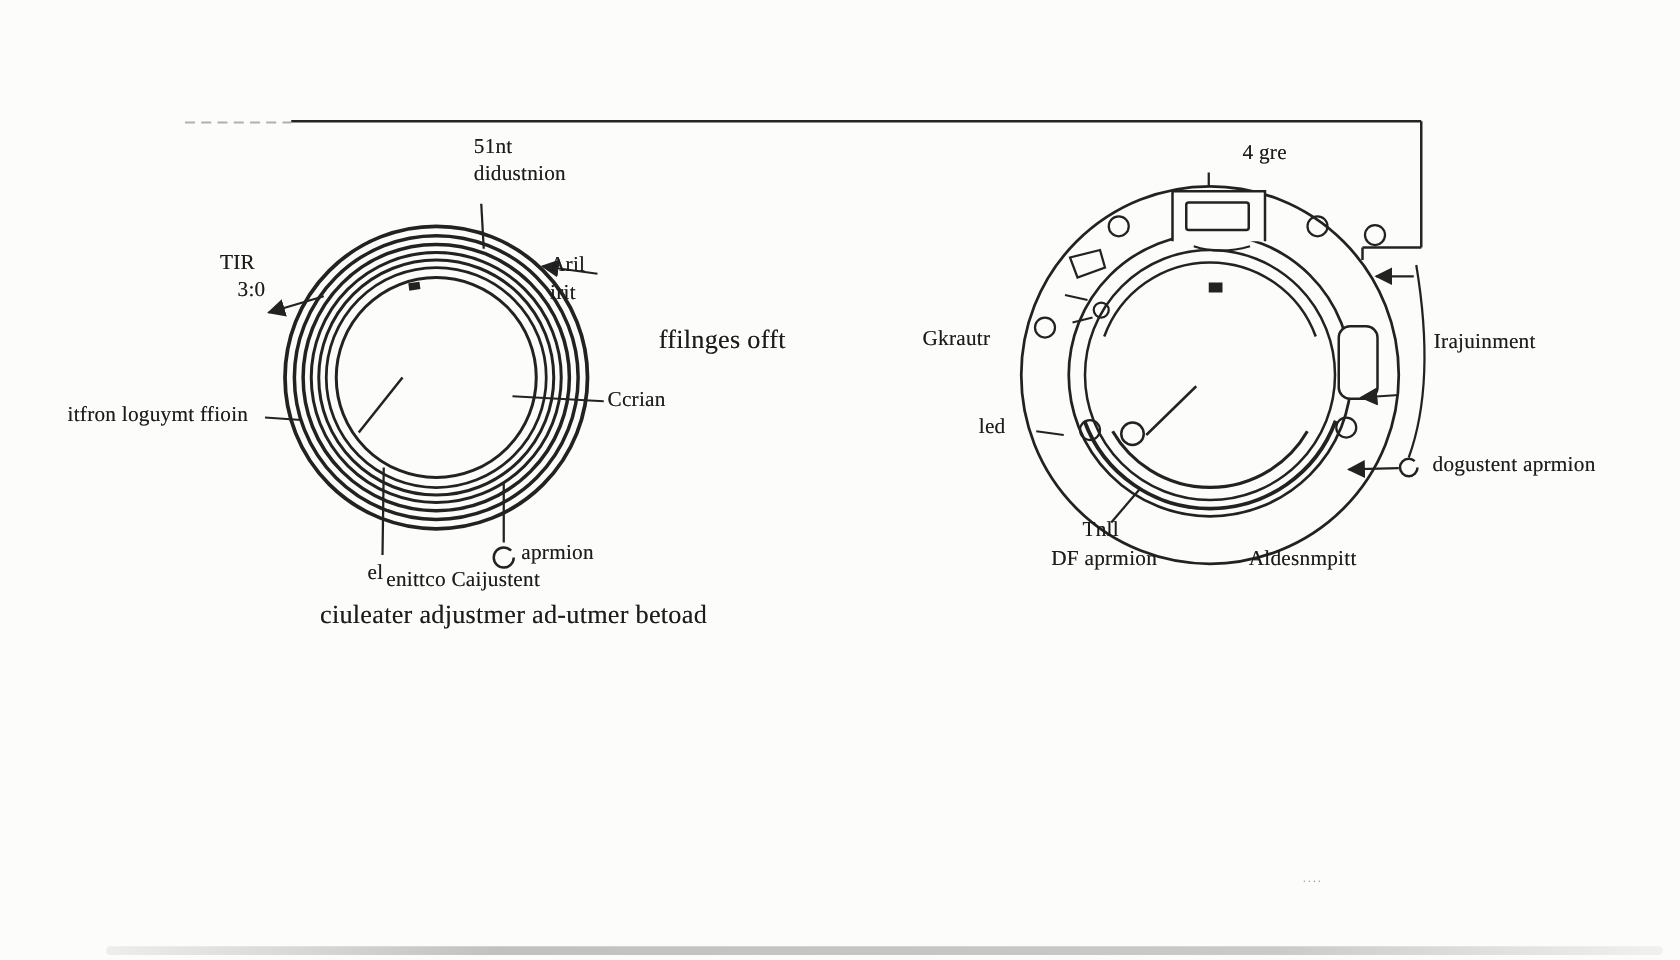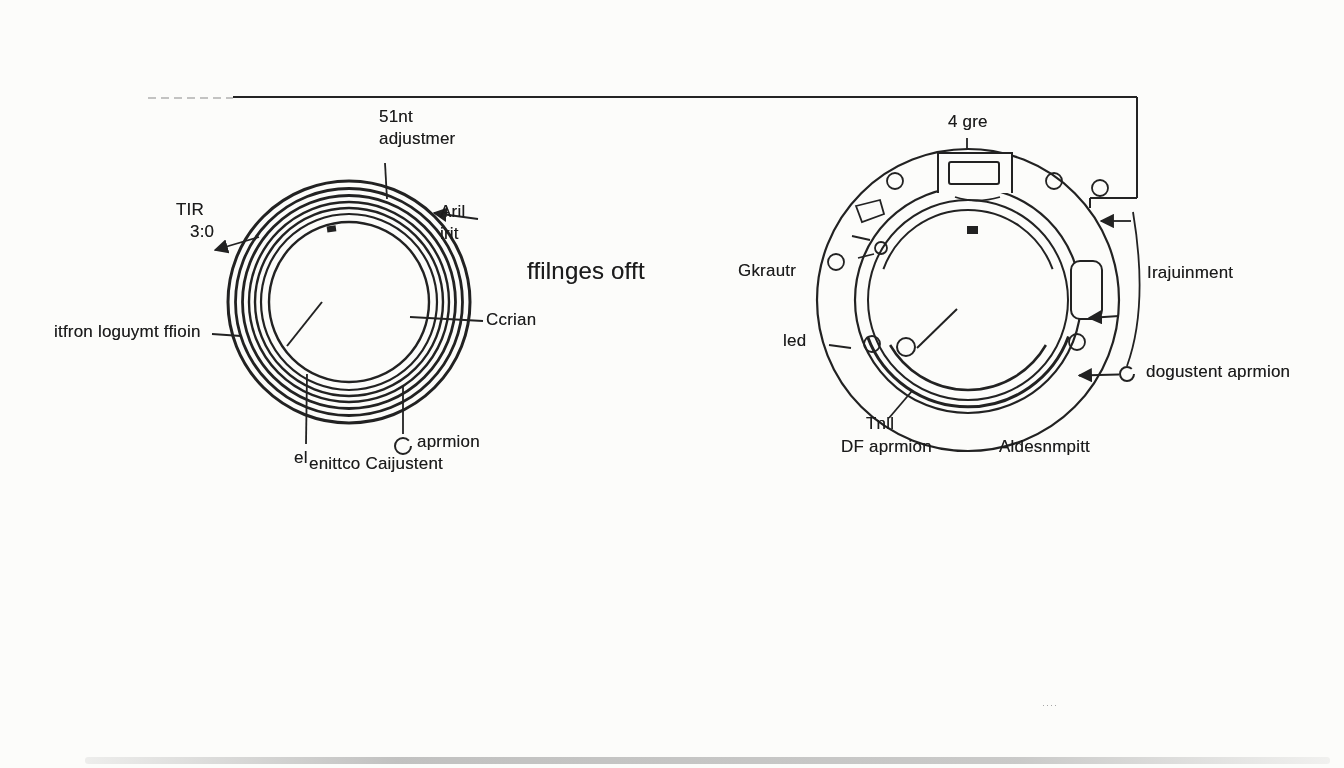--- a/index.html
+++ b/index.html
@@ -4,7 +4,7 @@
 <style>
   html,body{margin:0;padding:0;background:#ffffff;}
   #page{position:relative;width:1344px;height:768px;background:#fcfcfa;overflow:hidden;
-        font-family:Liberation Sans, sans-serif;color:#1f1f1f;}
+        font-family:Liberation Serif, serif;color:#1f1f1f;}
   svg{position:absolute;left:0;top:0;}
   .lbl{position:absolute;font-size:17px;line-height:22px;color:#1c1c1c;
        letter-spacing:.2px;white-space:nowrap;text-shadow:0 0 .5px rgba(20,20,20,.55);}

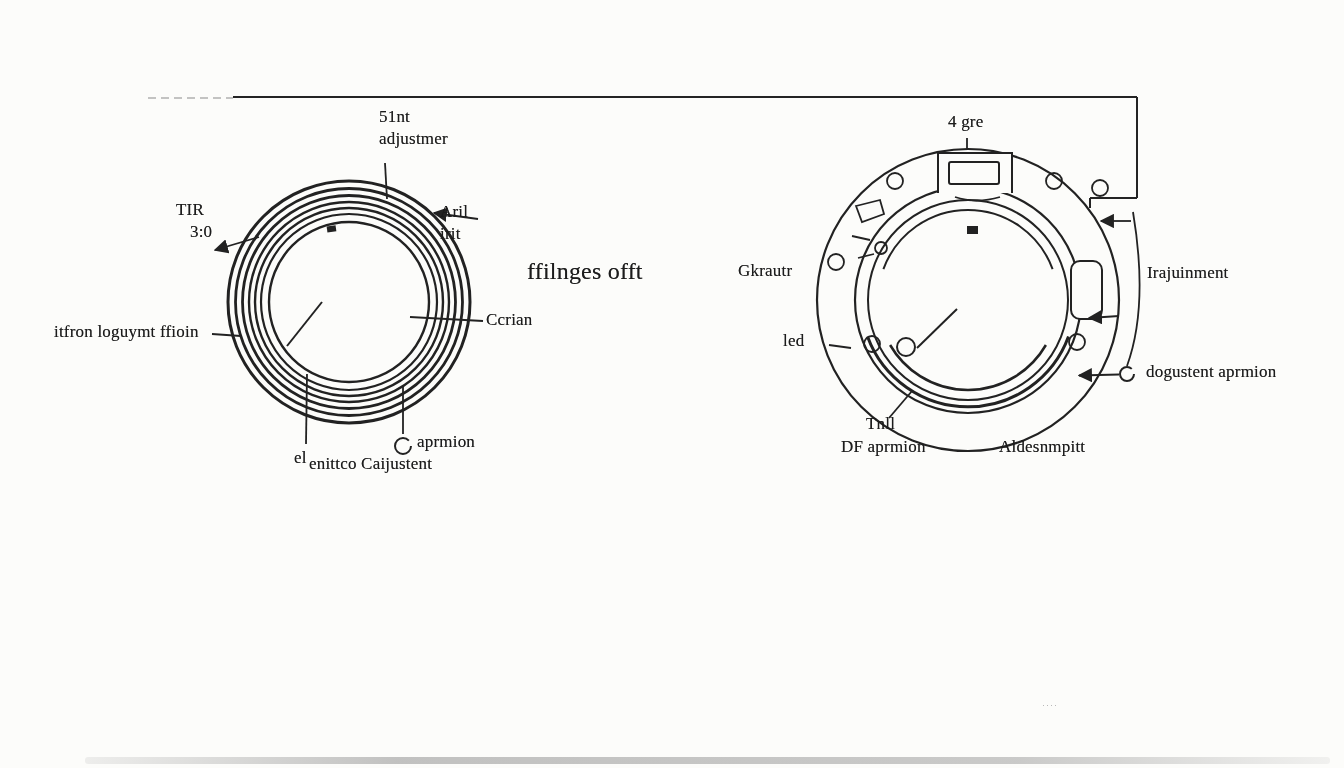--- a/index.html
+++ b/index.html
@@ -125,7 +125,7 @@
   <div class="lbl" style="left:309px;top:453px">enittco Caijustent</div>
 
 
-  <div class="lbl" style="left:948px;top:111px">4 gre</div>
+  <div class="lbl" style="left:994px;top:111px">4 gre</div>
 
   <div class="lbl" style="left:738px;top:260px">Gkrautr</div>
 

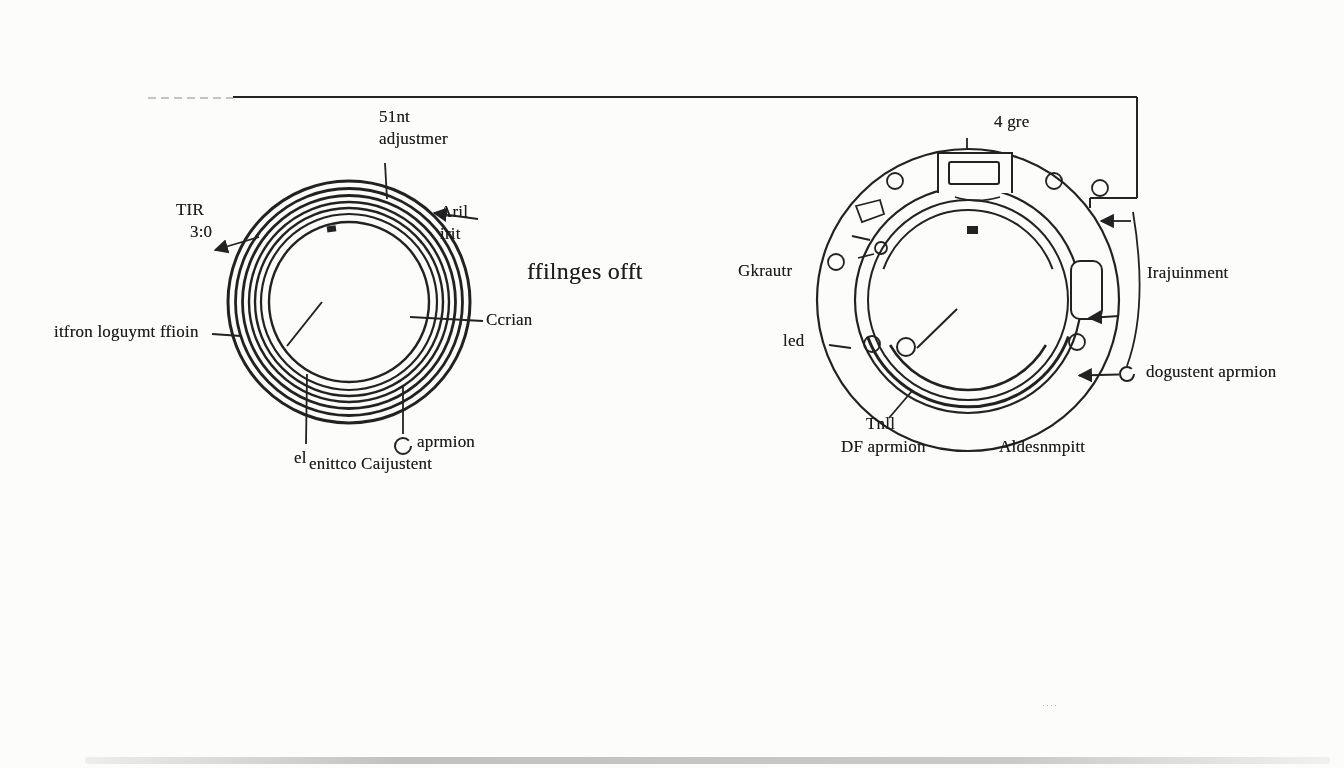--- a/index.html
+++ b/index.html
@@ -99,7 +99,7 @@
 
   <div class="lbl" style="left:379px;top:106px">
     <span>51nt</span><br>
-    <span>adjustmer</span>
+    <span>didustnion</span>
   </div>
 
   <div class="lbl" style="left:176px;top:199px">

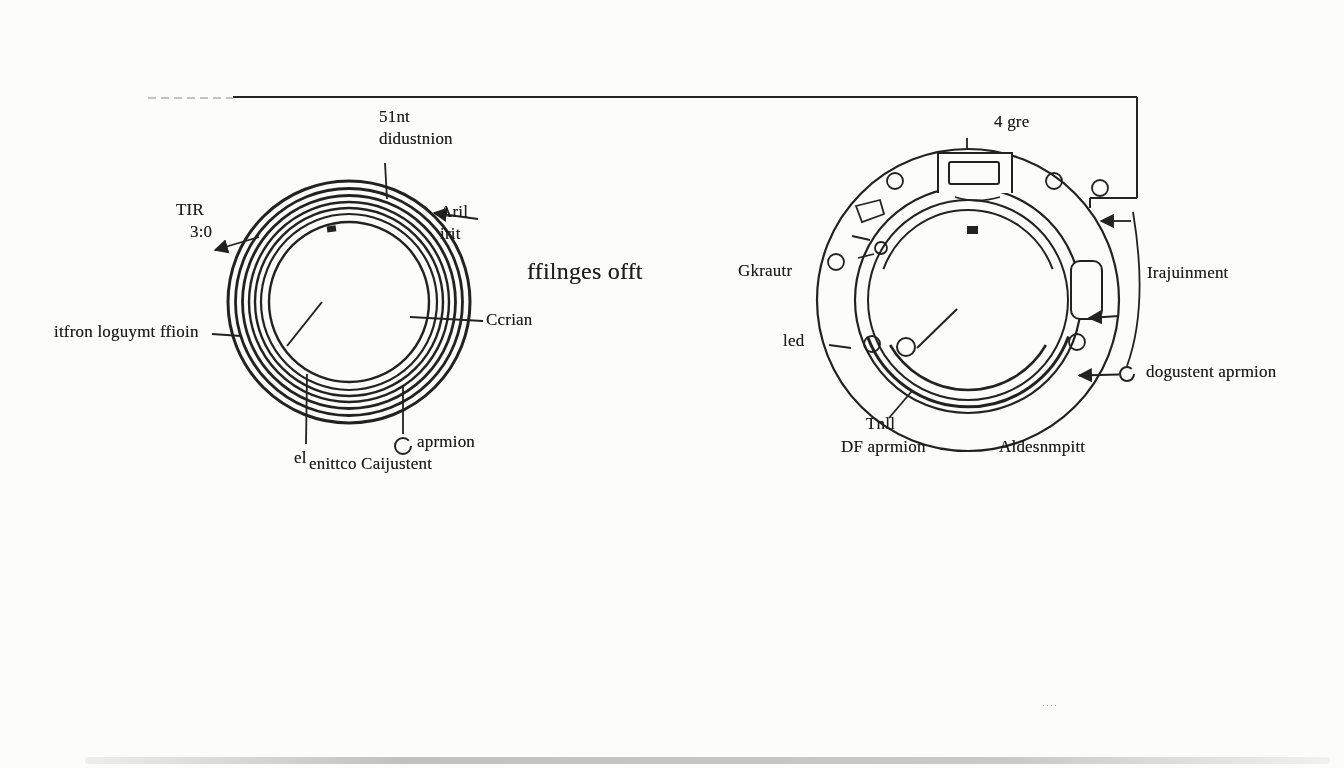--- a/index.html
+++ b/index.html
@@ -8,7 +8,7 @@
   svg{position:absolute;left:0;top:0;}
   .lbl{position:absolute;font-size:17px;line-height:22px;color:#1c1c1c;
        letter-spacing:.2px;white-space:nowrap;text-shadow:0 0 .5px rgba(20,20,20,.55);}
-  .lbl.big{font-size:24px;}
+  .lbl.big{font-size:21px;}
   .indent{padding-left:14px;display:block;}
   .smudge{position:absolute;font-size:9px;color:#9a9a9a;letter-spacing:1px;}
   .scanband{position:absolute;left:85px;top:757px;width:1245px;height:7px;border-radius:3px;

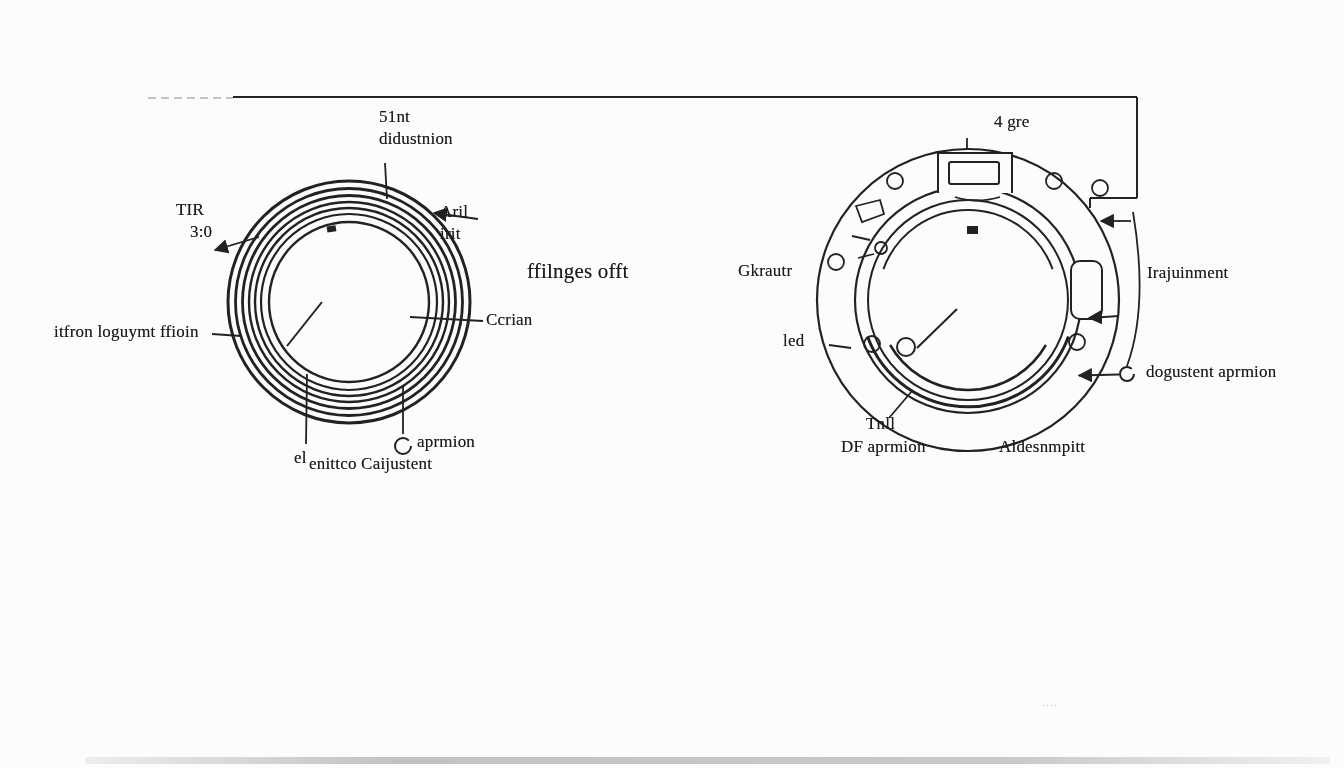--- a/index.html
+++ b/index.html
@@ -124,6 +124,7 @@
 
   <div class="lbl" style="left:309px;top:453px">enittco Caijustent</div>
 
+  <div class="lbl big" style="left:256px;top:480px">ciuleater adjustmer ad-utmer betoad</div>
 
   <div class="lbl" style="left:994px;top:111px">4 gre</div>
 

